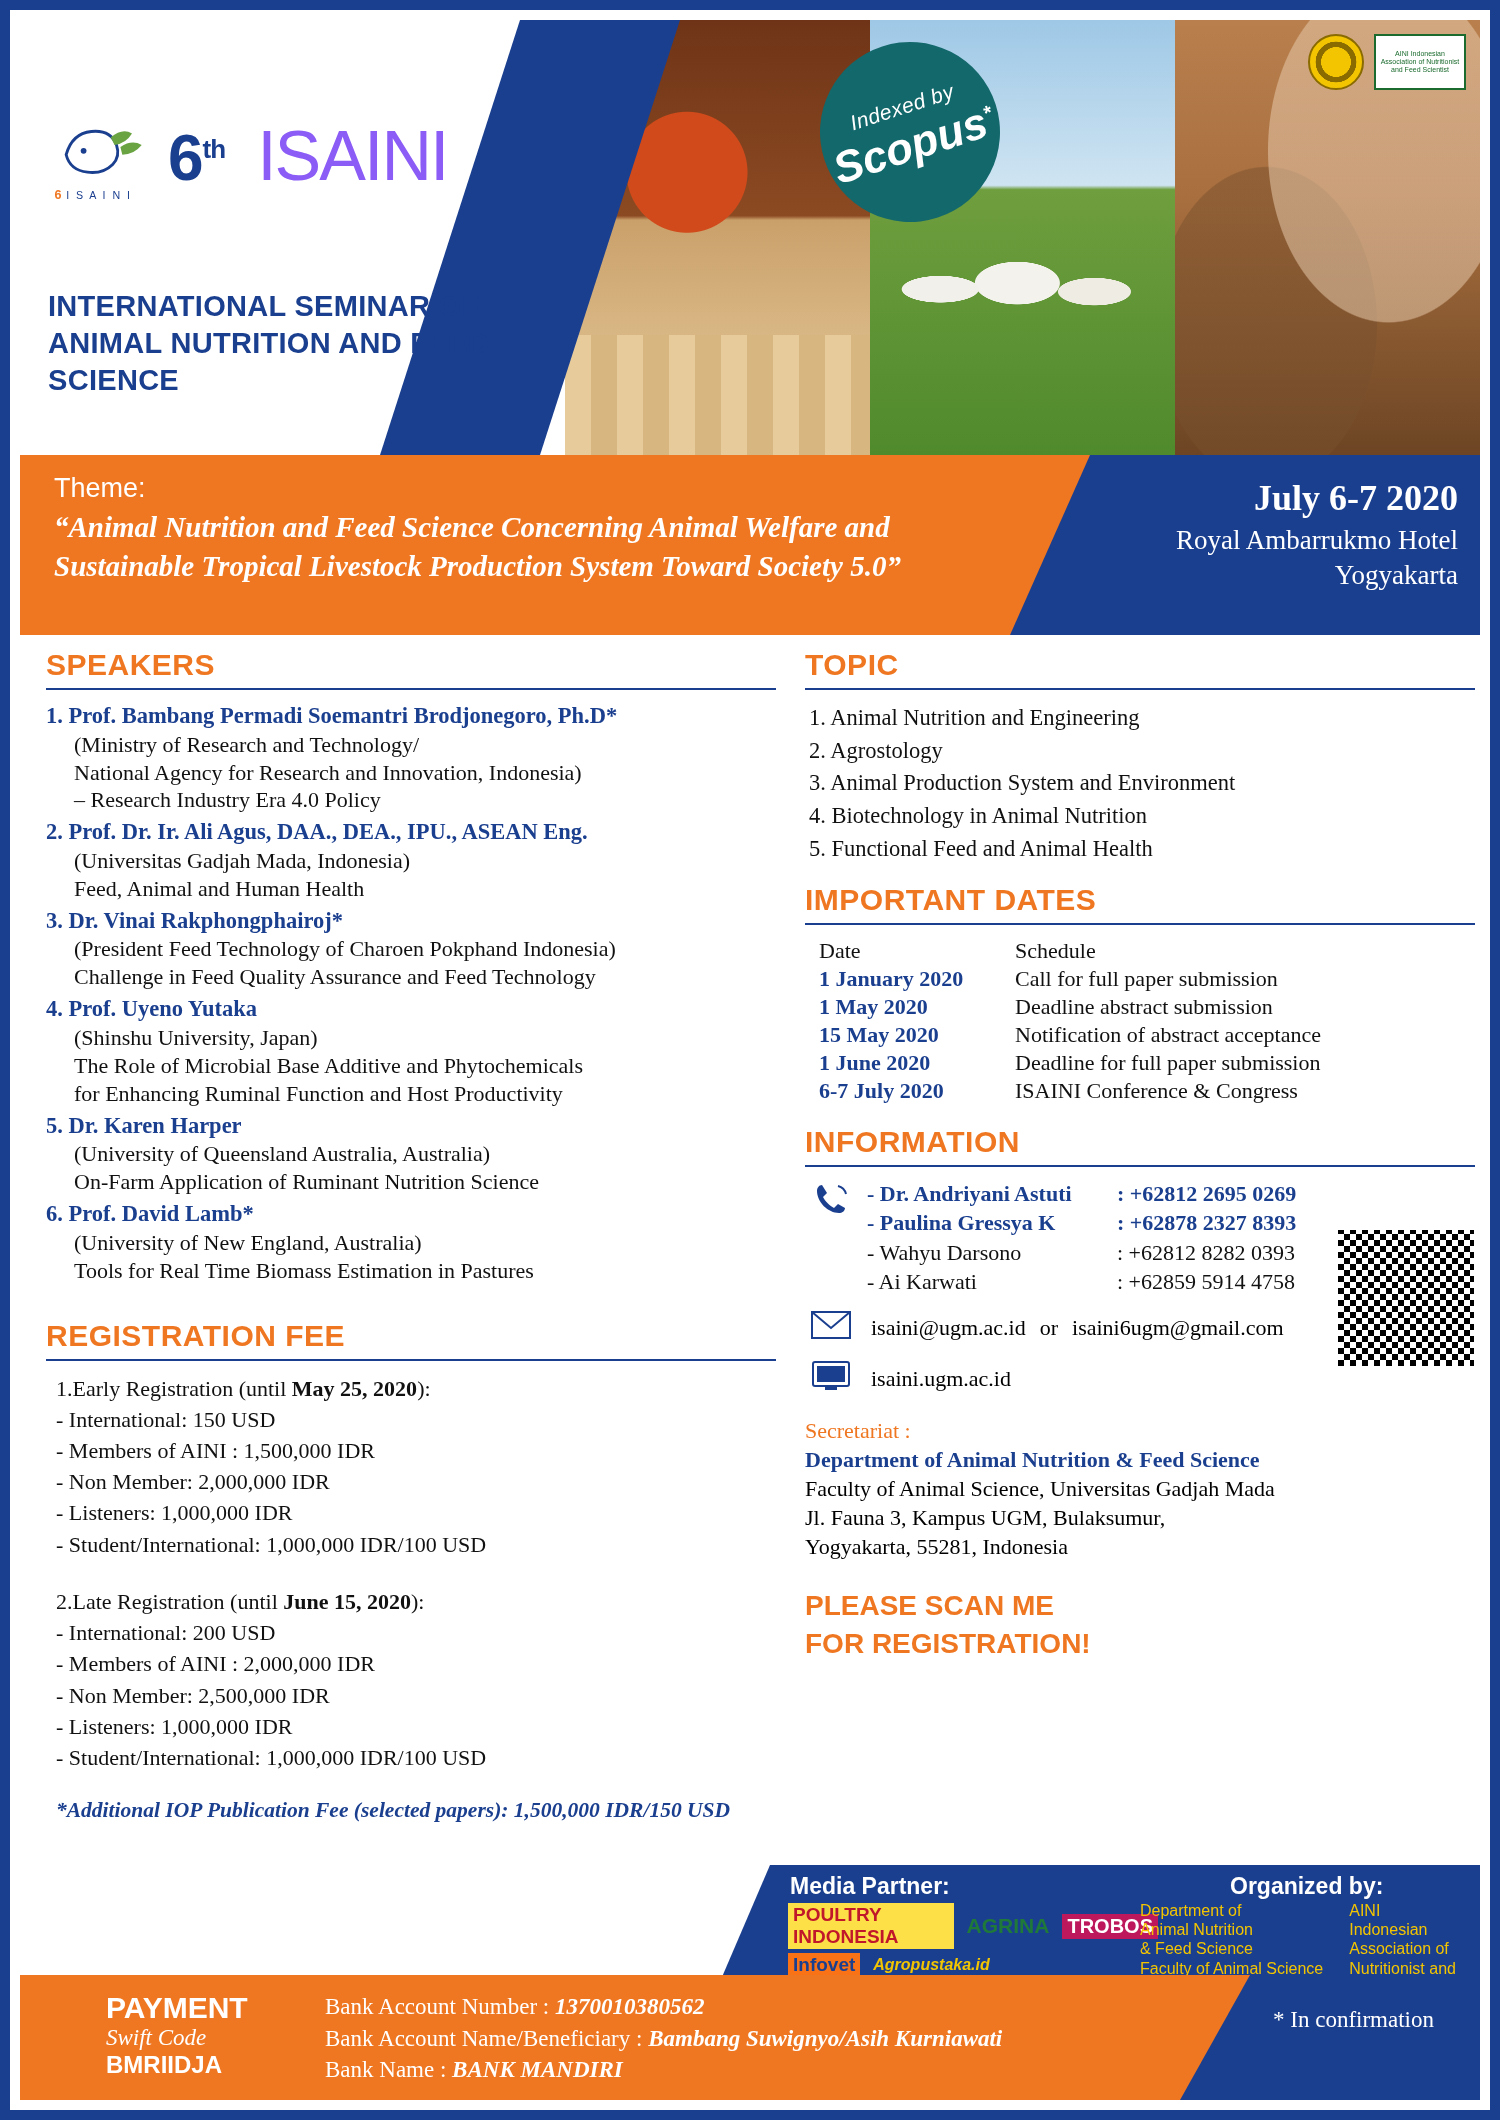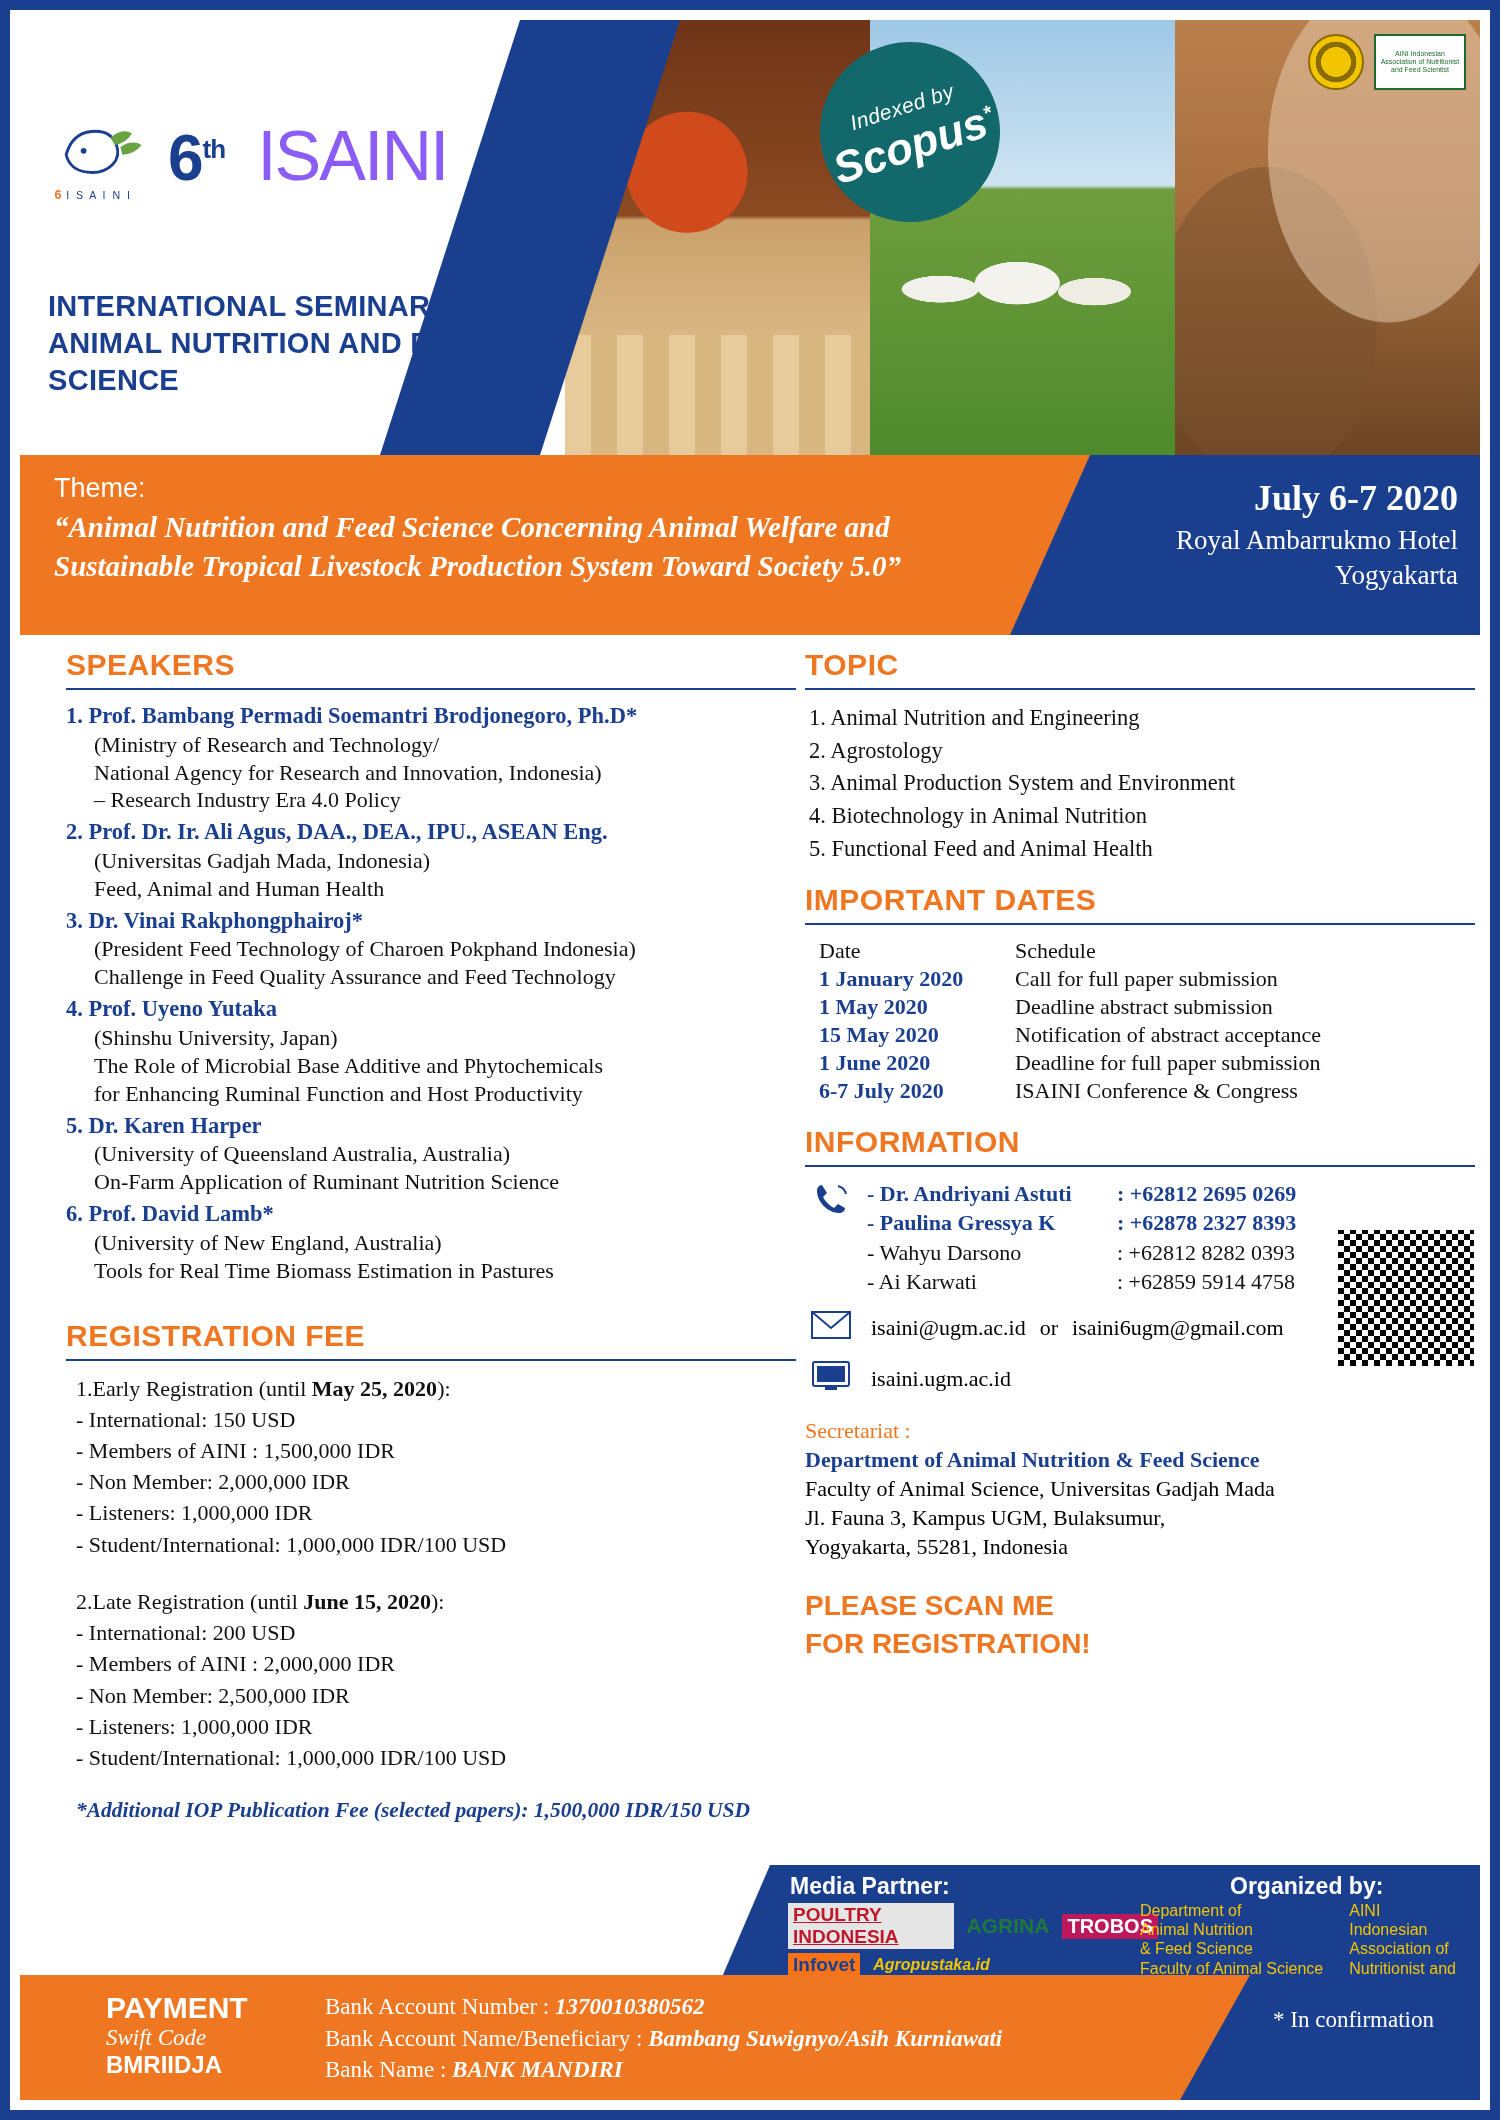--- a/index.html
+++ b/index.html
@@ -139,7 +139,7 @@
   }
   
   .col-left{
-    position:absolute; left:56px; top:638px; width:730px;
+    position:absolute; left:36px; top:638px; width:730px;
   }
   .col-right{
     position:absolute; left:795px; top:638px; width:670px;

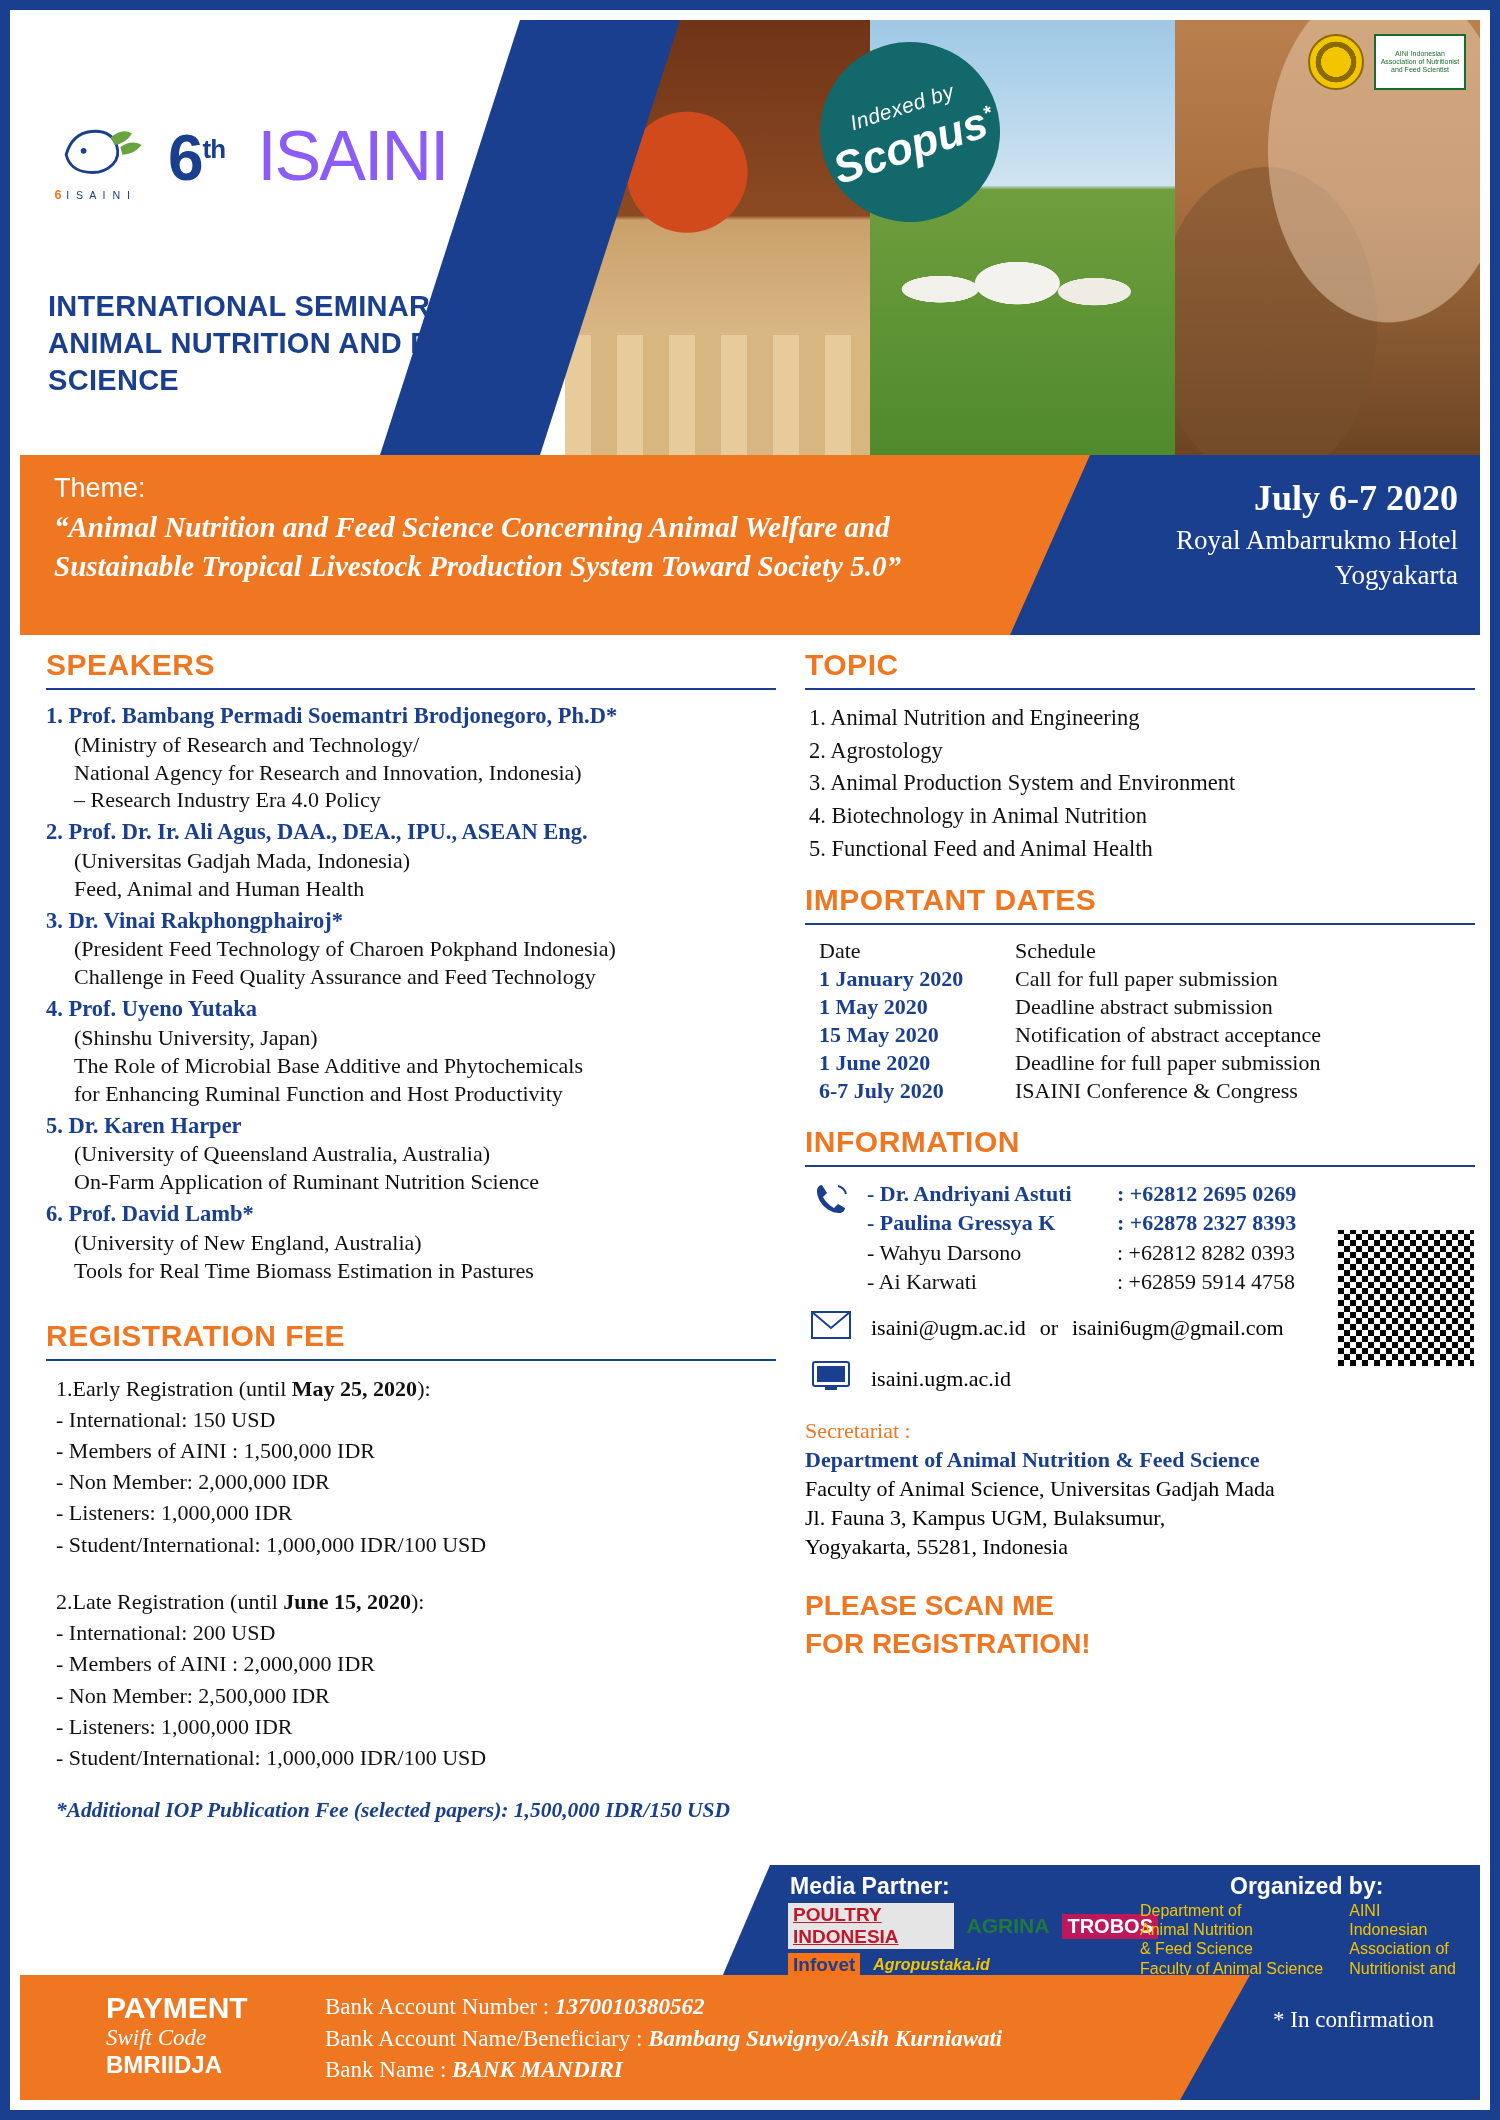--- a/index.html
+++ b/index.html
@@ -230,7 +230,7 @@
   }
   .mp-row{ display:flex; align-items:center; gap:8px; margin-bottom:4px; }
   .chip{ padding:1px 5px; font-size:19px; }
-  .chip-poultry{ background:#e5e5e5; color:#c0172a;text-decoration:underline; }
+  .chip-poultry{ background:#fde047; color:#c0172a; }
   .chip-agrina{ color:#1f7a3a; font-size:21px; }
   .chip-trobos{ background:#be185d; color:#ffffff; font-size:20px; }
   .chip-infovet{ background:#f97316; color:#1b3f8f; font-size:19px; }

